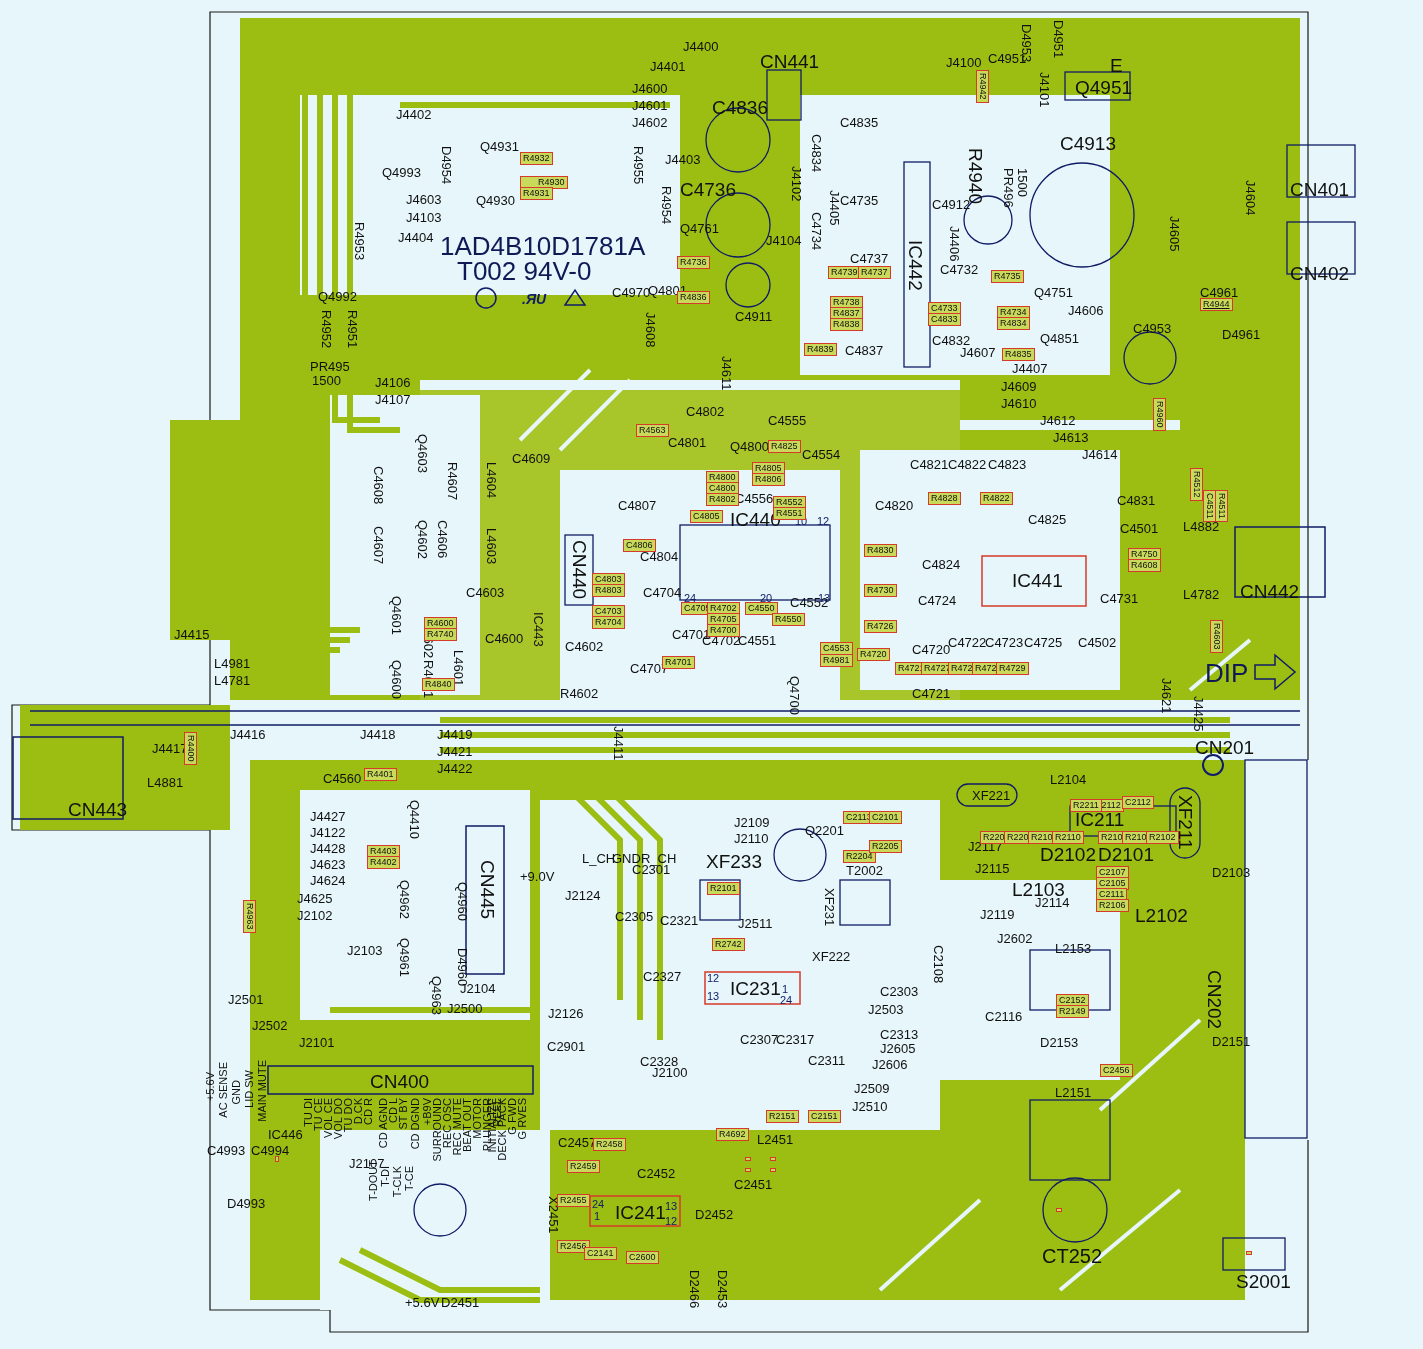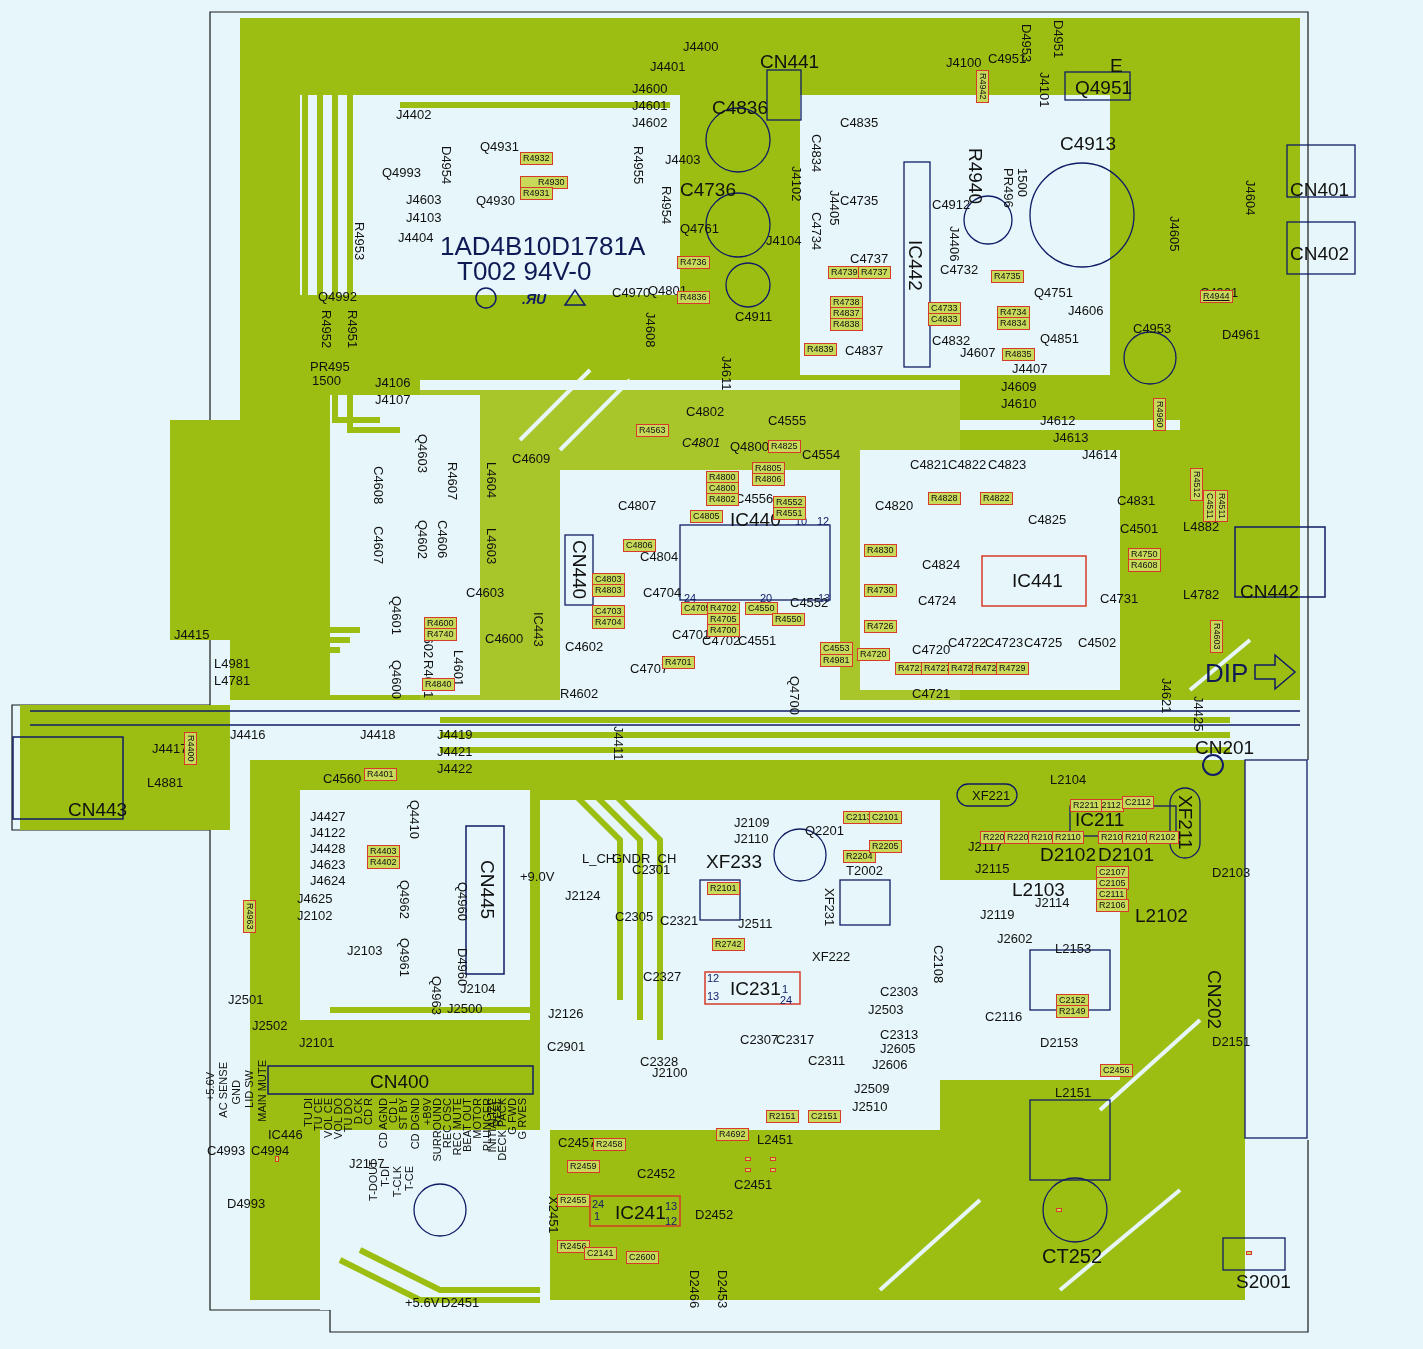--- a/index.html
+++ b/index.html
@@ -127,7 +127,7 @@
 
 <div class="lbl big" style="left:760px;top:52px;">CN441</div>
 <div class="lbl big" style="left:1290px;top:180px;">CN401</div>
-<div class="lbl big" style="left:1290px;top:244px;">CN402</div>
+<div class="lbl big" style="left:1290px;top:264px;">CN402</div>
 <div class="lbl big" style="left:1240px;top:582px;">CN442</div>
 <div class="lbl big" style="left:68px;top:800px;">CN443</div>
 <div class="lbl big v" style="left:570px;top:540px;">CN440</div>

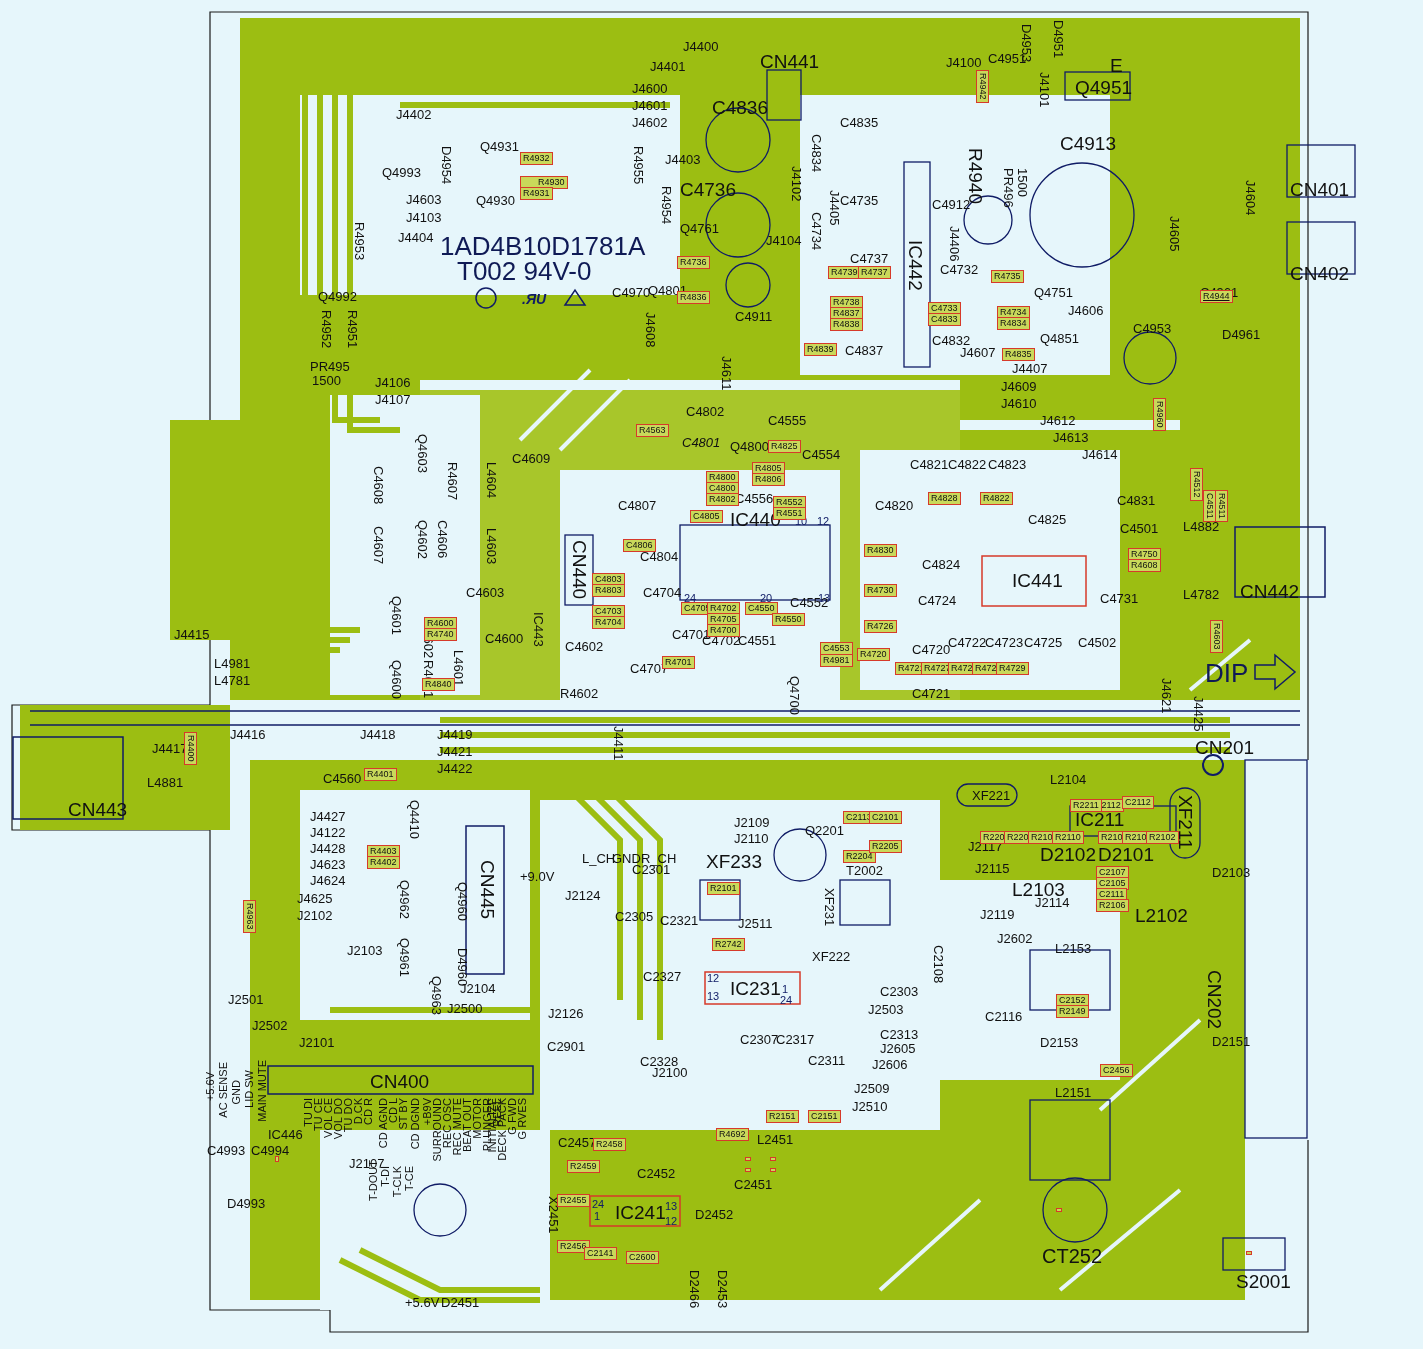--- a/index.html
+++ b/index.html
@@ -411,7 +411,7 @@
 <div class="red" style="left:997px;top:306px;">R4734</div>
 <div class="red" style="left:997px;top:317px;">R4834</div>
 <div class="red" style="left:1002px;top:348px;">R4835</div>
-<div class="red" style="left:1200px;top:290px;text-decoration:underline;">R4944</div>
+<div class="red" style="left:1200px;top:298px;text-decoration:underline;">R4944</div>
 <div class="red" style="left:636px;top:424px;">R4563</div>
 <div class="red" style="left:768px;top:440px;">R4825</div>
 <div class="red" style="left:752px;top:462px;">R4805</div>

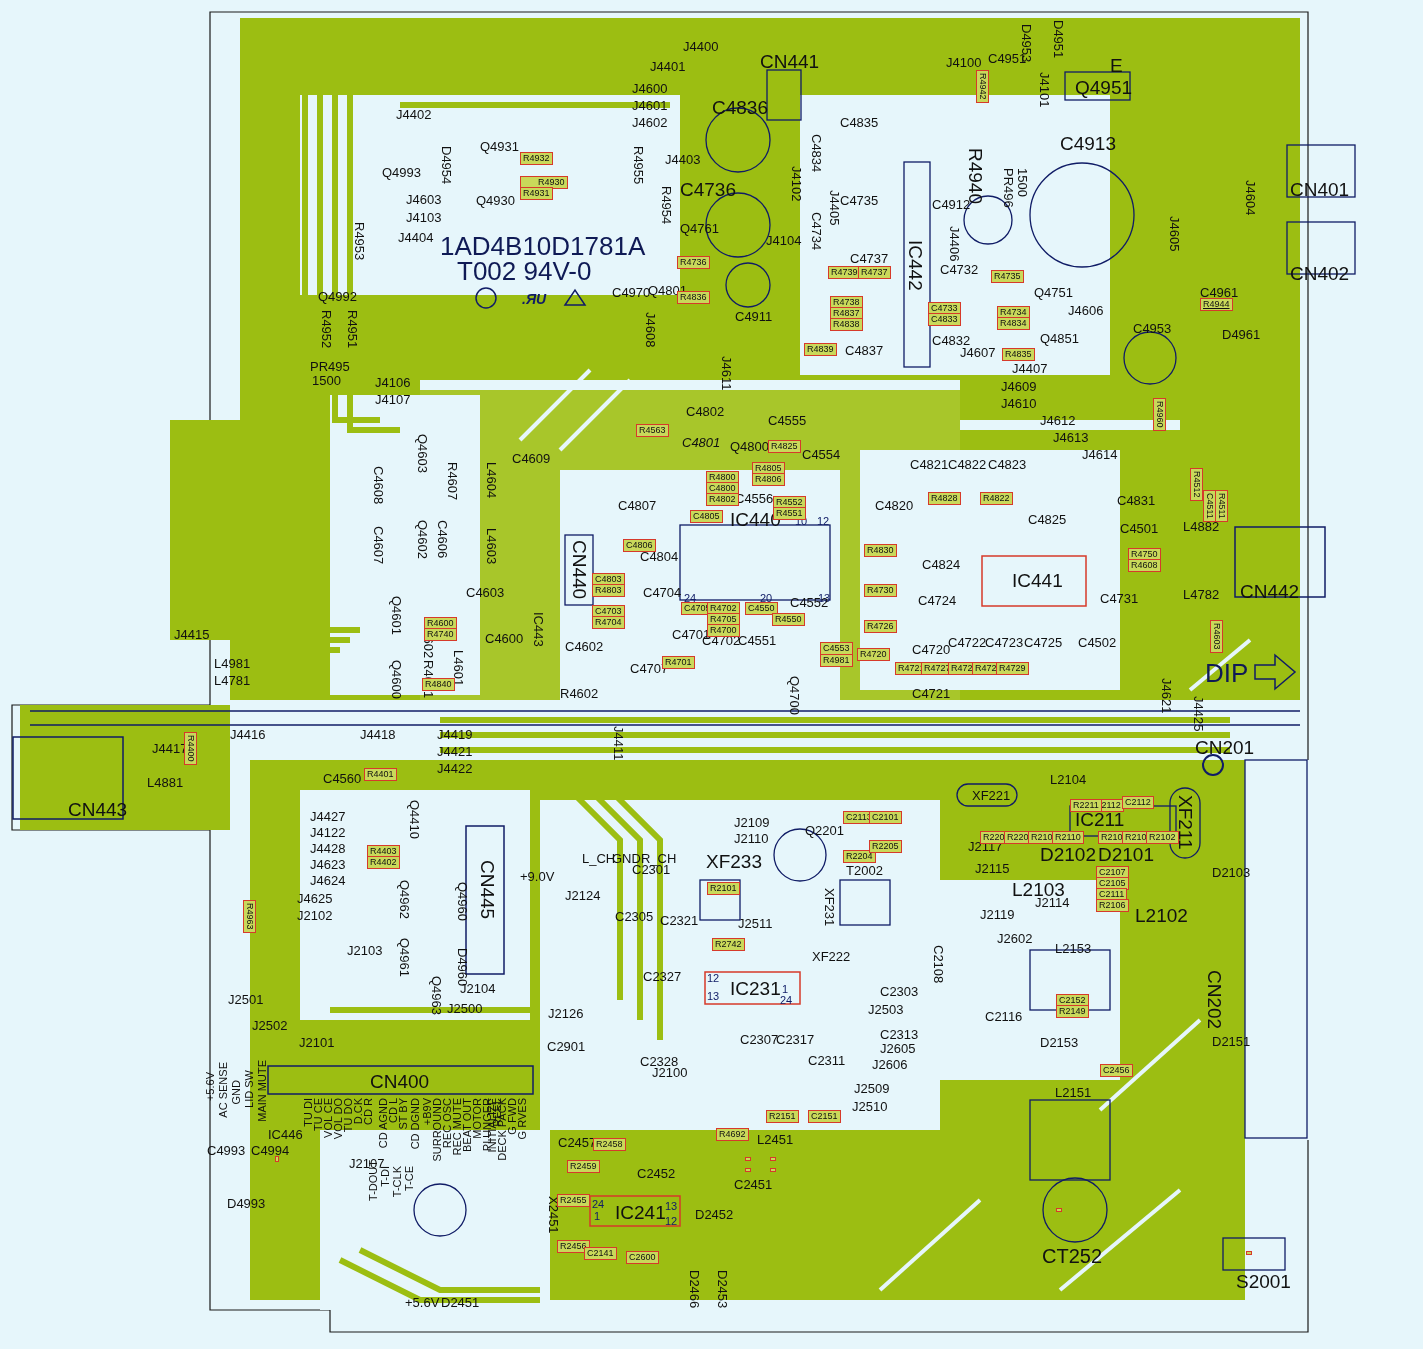--- a/index.html
+++ b/index.html
@@ -218,7 +218,7 @@
 <div class="lbl v" style="left:632px;top:146px;">R4955</div>
 <div class="lbl v" style="left:660px;top:186px;">R4954</div>
 <div class="lbl" style="left:686px;top:405px;">C4802</div>
-<div class="lbl" style="left:682px;top:436px;font-style:italic;">C4801</div>
+<div class="lbl" style="left:668px;top:436px;">C4801</div>
 <div class="lbl" style="left:730px;top:440px;">Q4800</div>
 <div class="lbl" style="left:768px;top:414px;">C4555</div>
 <div class="lbl" style="left:802px;top:448px;">C4554</div>

